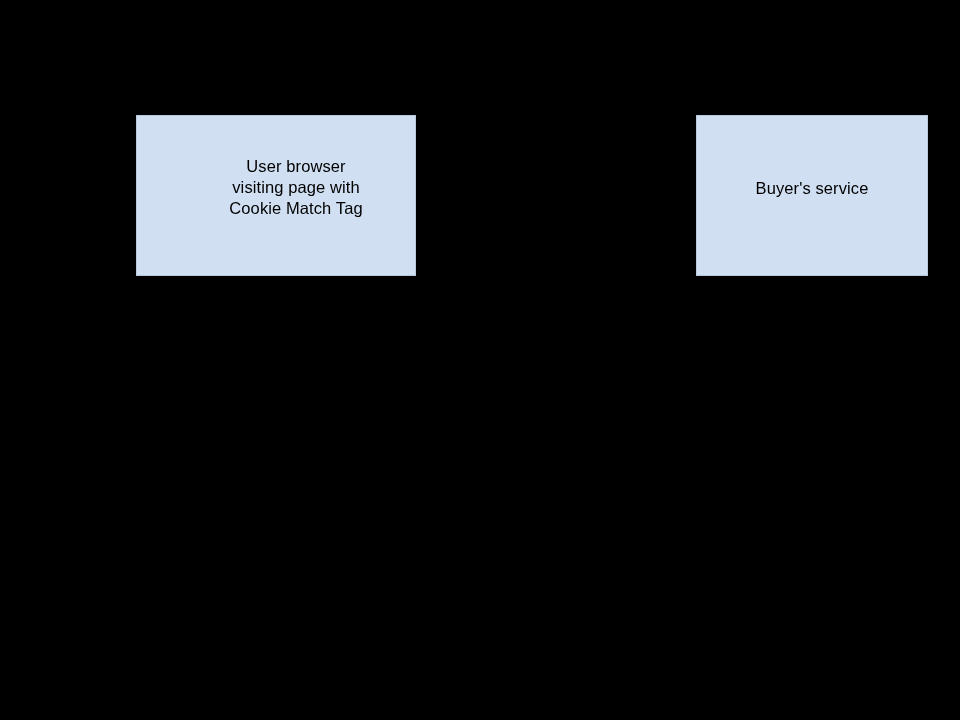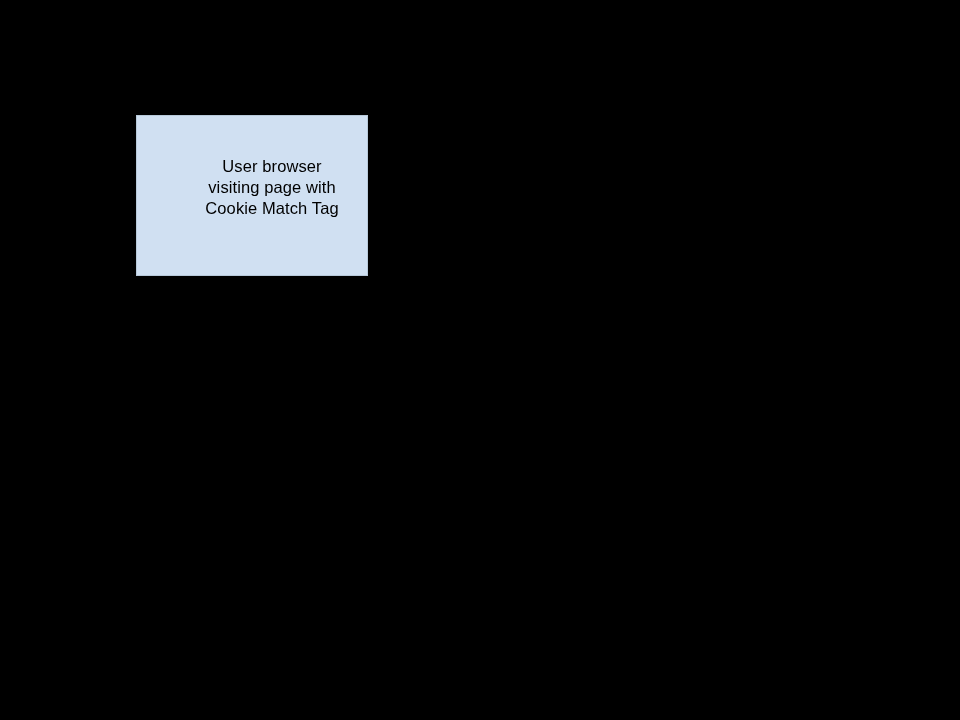--- a/index.html
+++ b/index.html
@@ -42,7 +42,7 @@
   #node-user-browser {
     left: 136px;
     top: 115px;
-    width: 232px;
+    width: 280px;
     height: 161px;
     padding-left: 40px;
   }

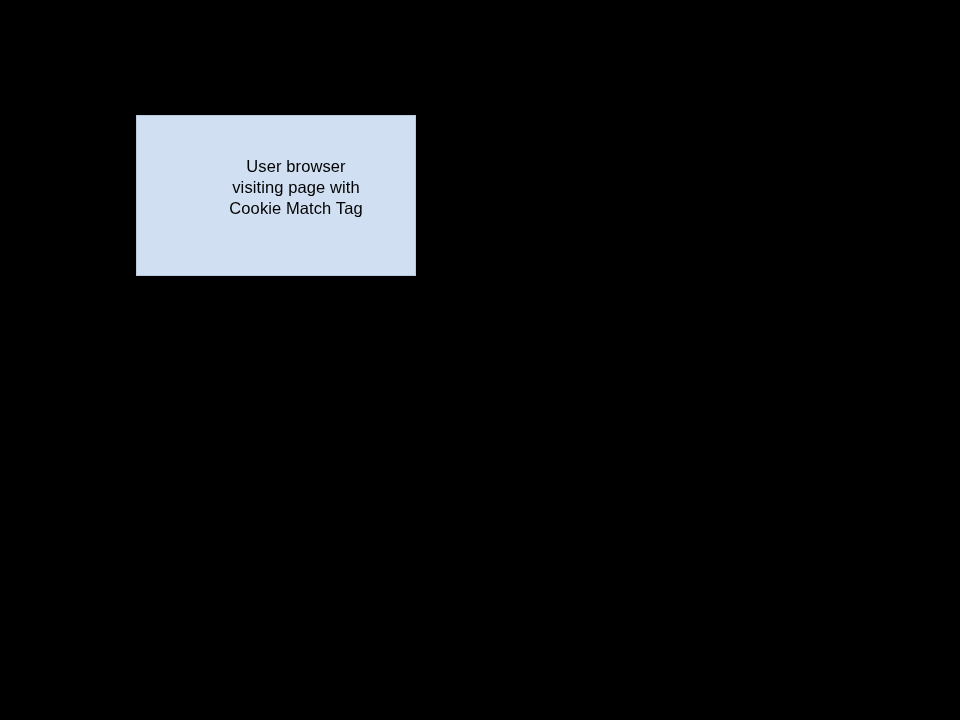--- a/index.html
+++ b/index.html
@@ -77,6 +77,9 @@
 Cookie Match Tag</div>
   </div>
 
+  <div class="node" id="node-buyers-service">
+    <div class="node-label">Buyer's service</div>
+  </div>
 
 
 </div>

